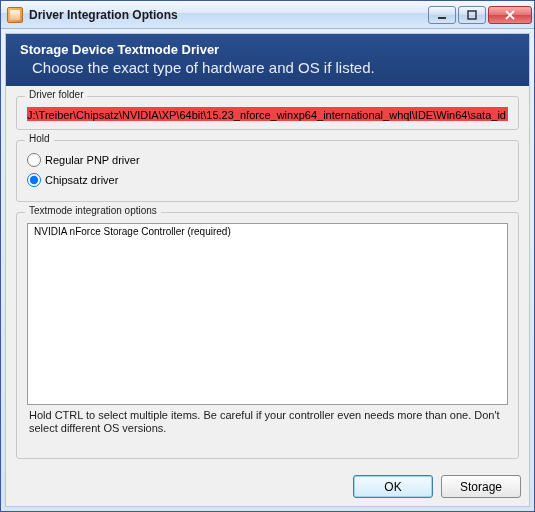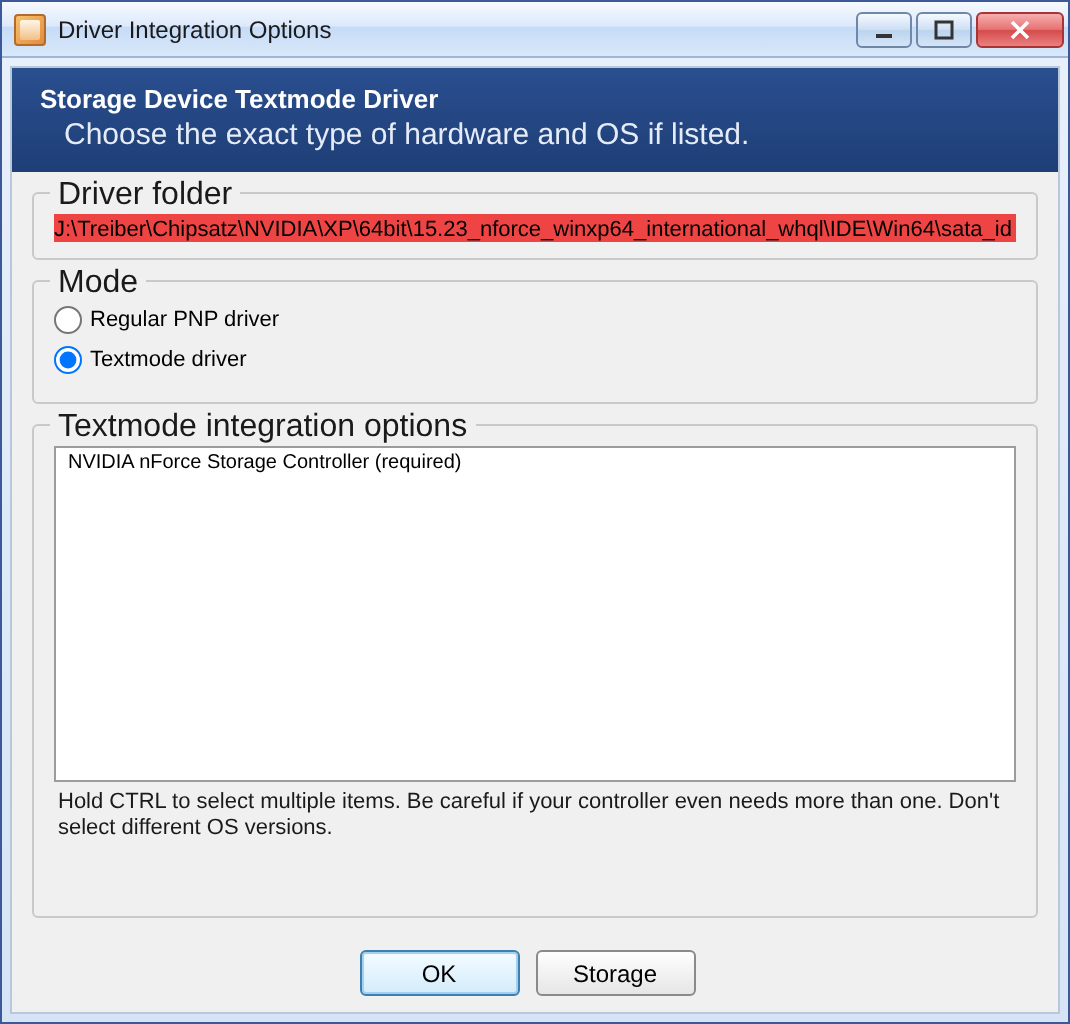--- a/index.html
+++ b/index.html
@@ -50,6 +50,7 @@
     flex: 1;
     color: #1a1a1a;
     font-size: 12px;
+    font-weight: bold;
   }
   .win-buttons {
     display: flex;

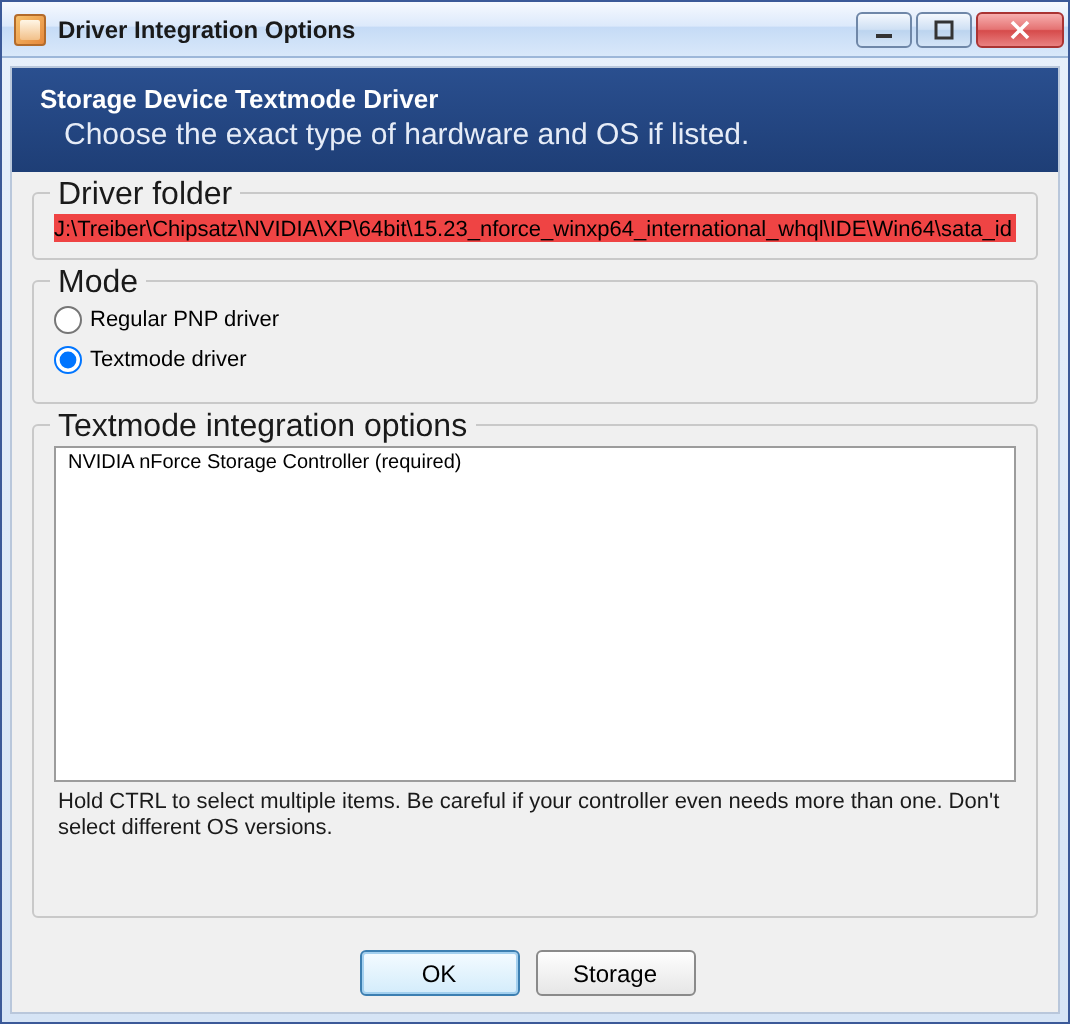--- a/index.html
+++ b/index.html
@@ -119,7 +119,7 @@
     left: 8px;
     background: #f0f0f0;
     padding: 0 4px;
-    font-size: 16px;
+    font-size: 10px;
     color: #1a1a1a;
   }
   .path-box {

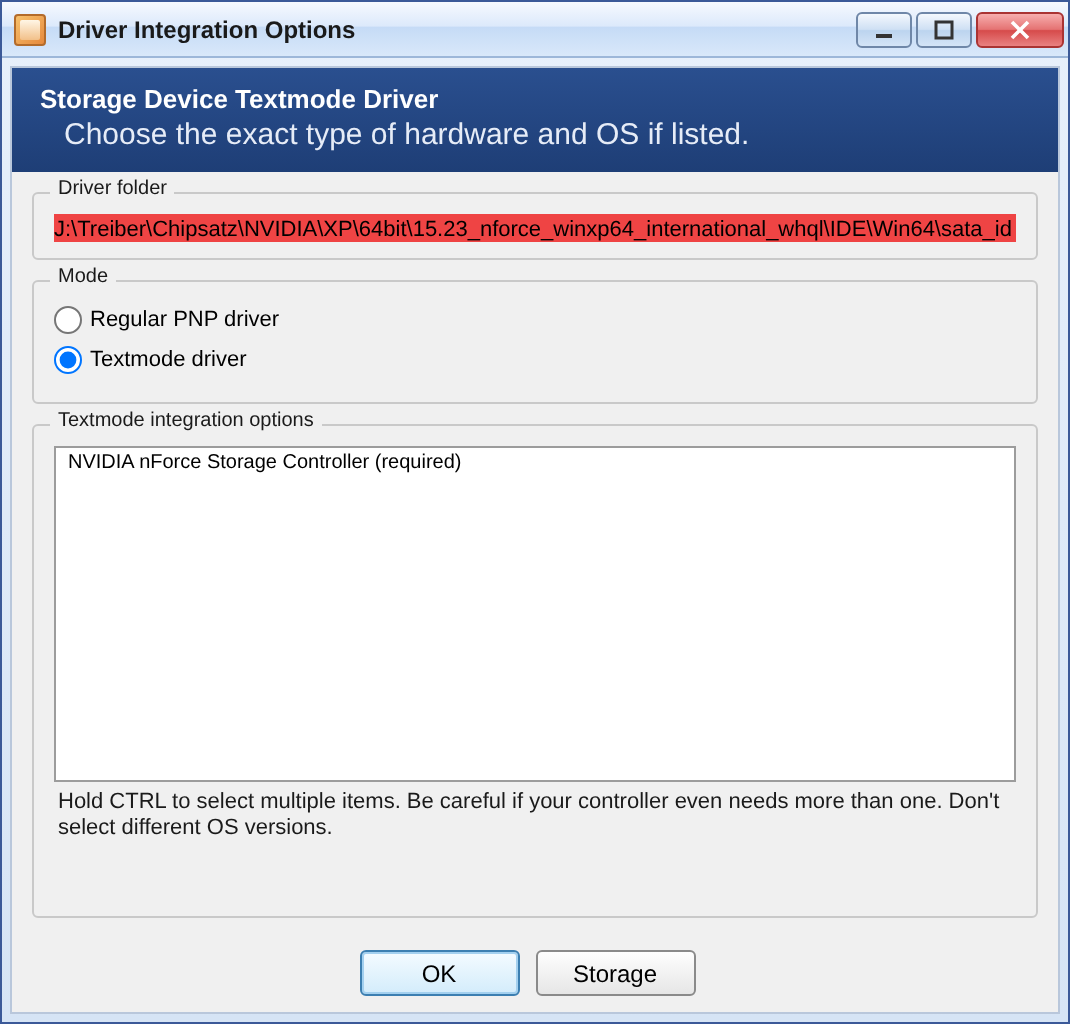--- a/index.html
+++ b/index.html
@@ -229,7 +229,7 @@
       </div>
 
       <div class="groupbox">
-        <div class="legend">Mode</div>
+        <div class="legend">Hold</div>
         <label class="radio-row">
           <input type="radio" name="mode" style="">
           <span>Regular PNP driver</span>

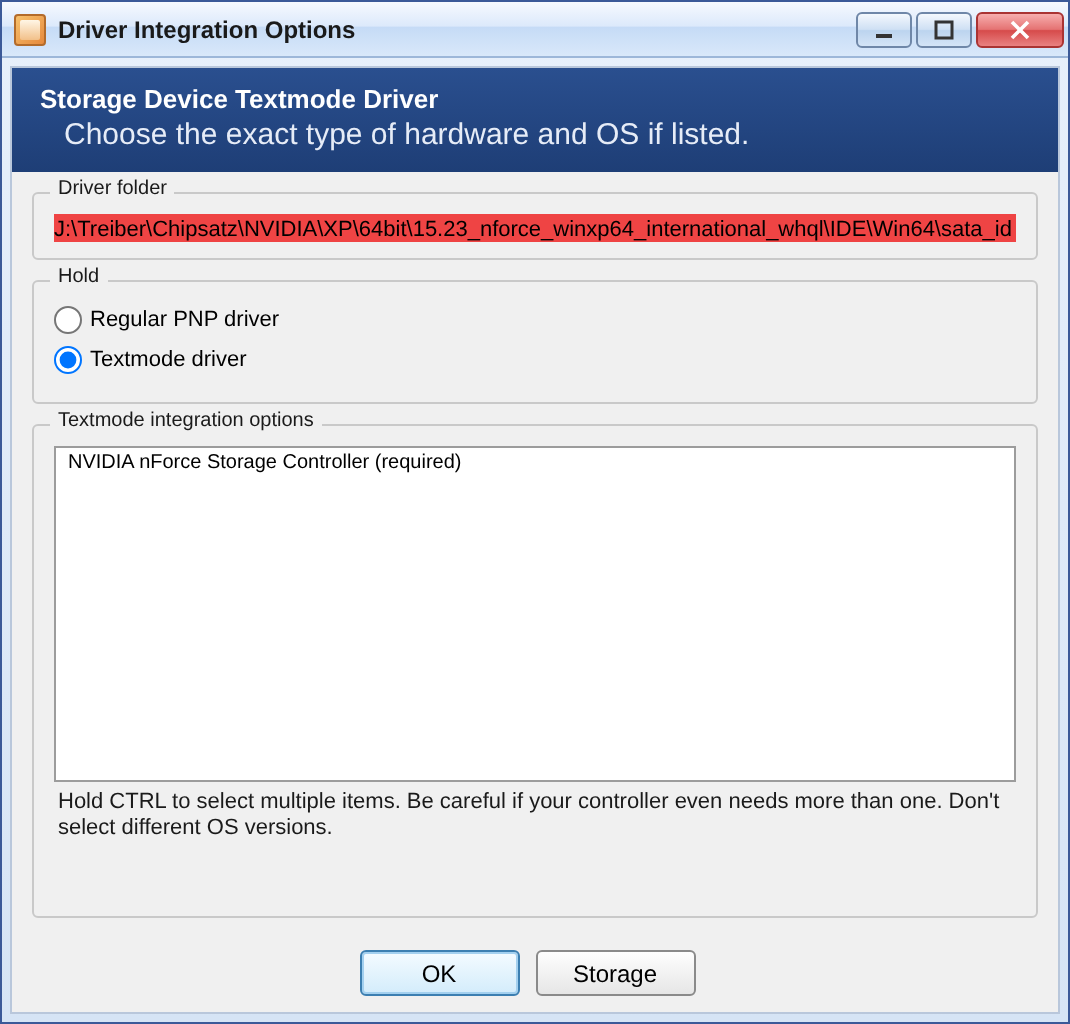--- a/index.html
+++ b/index.html
@@ -236,7 +236,7 @@
         </label>
         <label class="radio-row">
           <input type="radio" name="mode" checked="" style="">
-          <span>Textmode driver</span>
+          <span>Chipsatz driver</span>
         </label>
       </div>
 

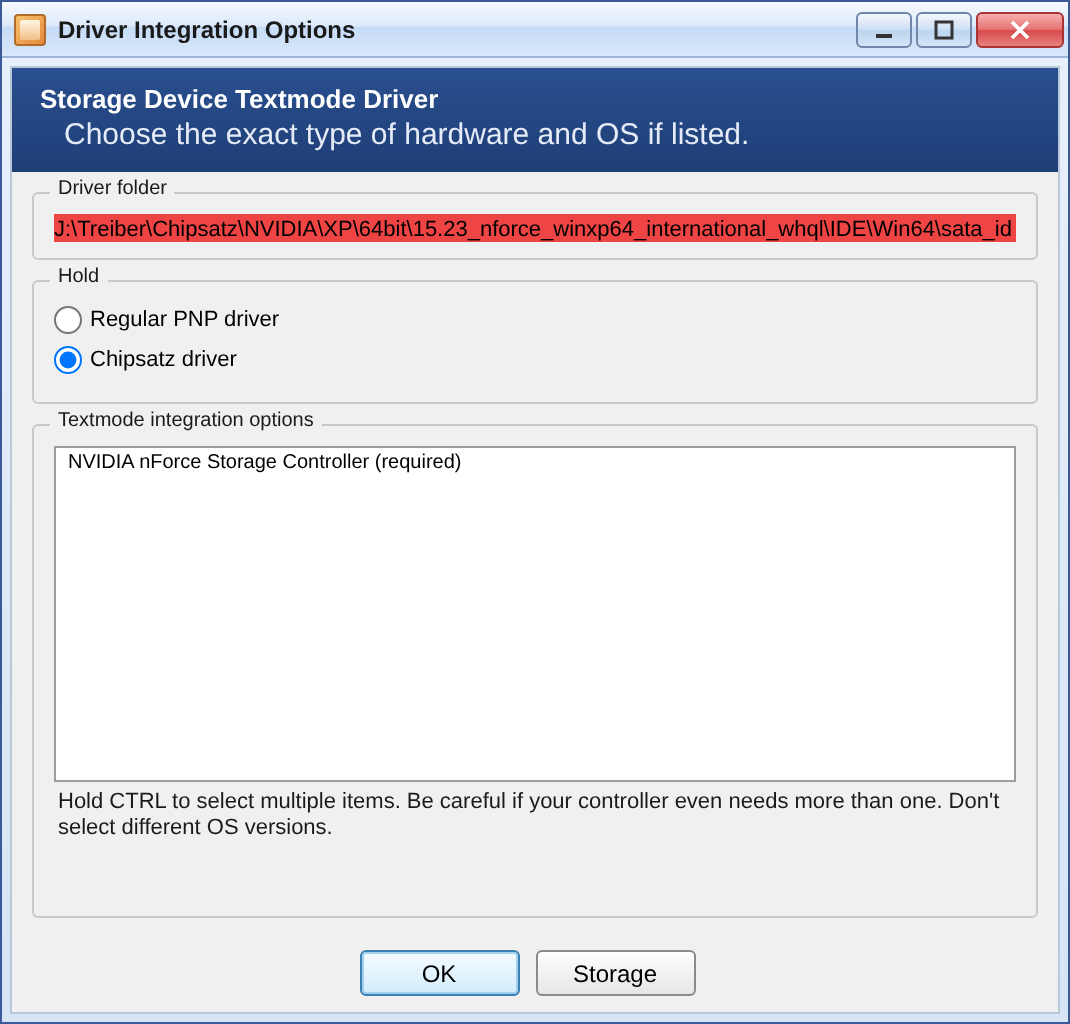--- a/index.html
+++ b/index.html
@@ -240,7 +240,7 @@
         </label>
       </div>
 
-      <div class="groupbox group-list" style="padding-bottom:22px;">
+      <div class="groupbox group-list" style="padding-bottom:8px;">
         <div class="legend">Textmode integration options</div>
         <div class="listbox">
           <div class="list-item">NVIDIA nForce Storage Controller (required)</div>

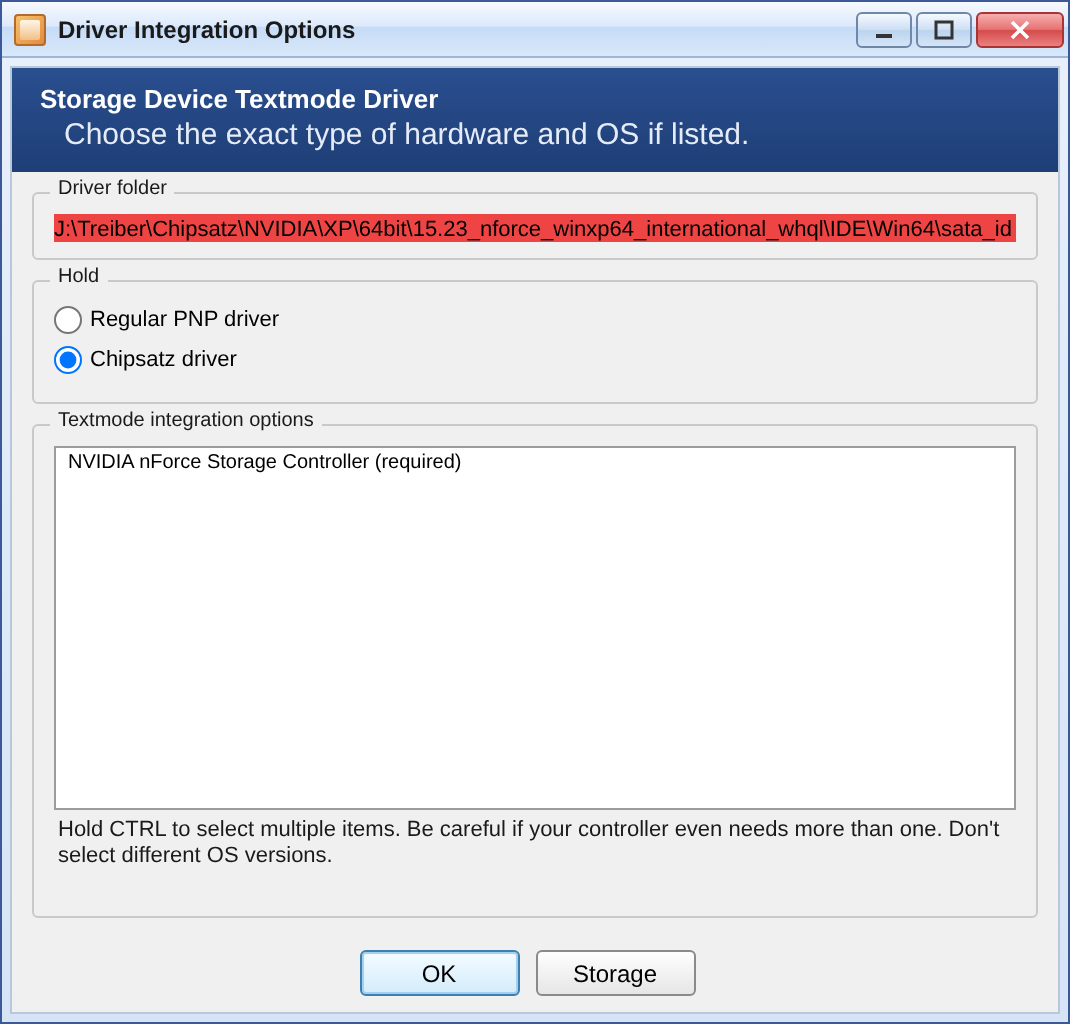--- a/index.html
+++ b/index.html
@@ -166,7 +166,7 @@
   }
   .button-row {
     display: flex;
-    justify-content: center;
+    justify-content: flex-end;
     gap: 8px;
     padding: 6px 8px 8px 0;
     background: #f0f0f0;

